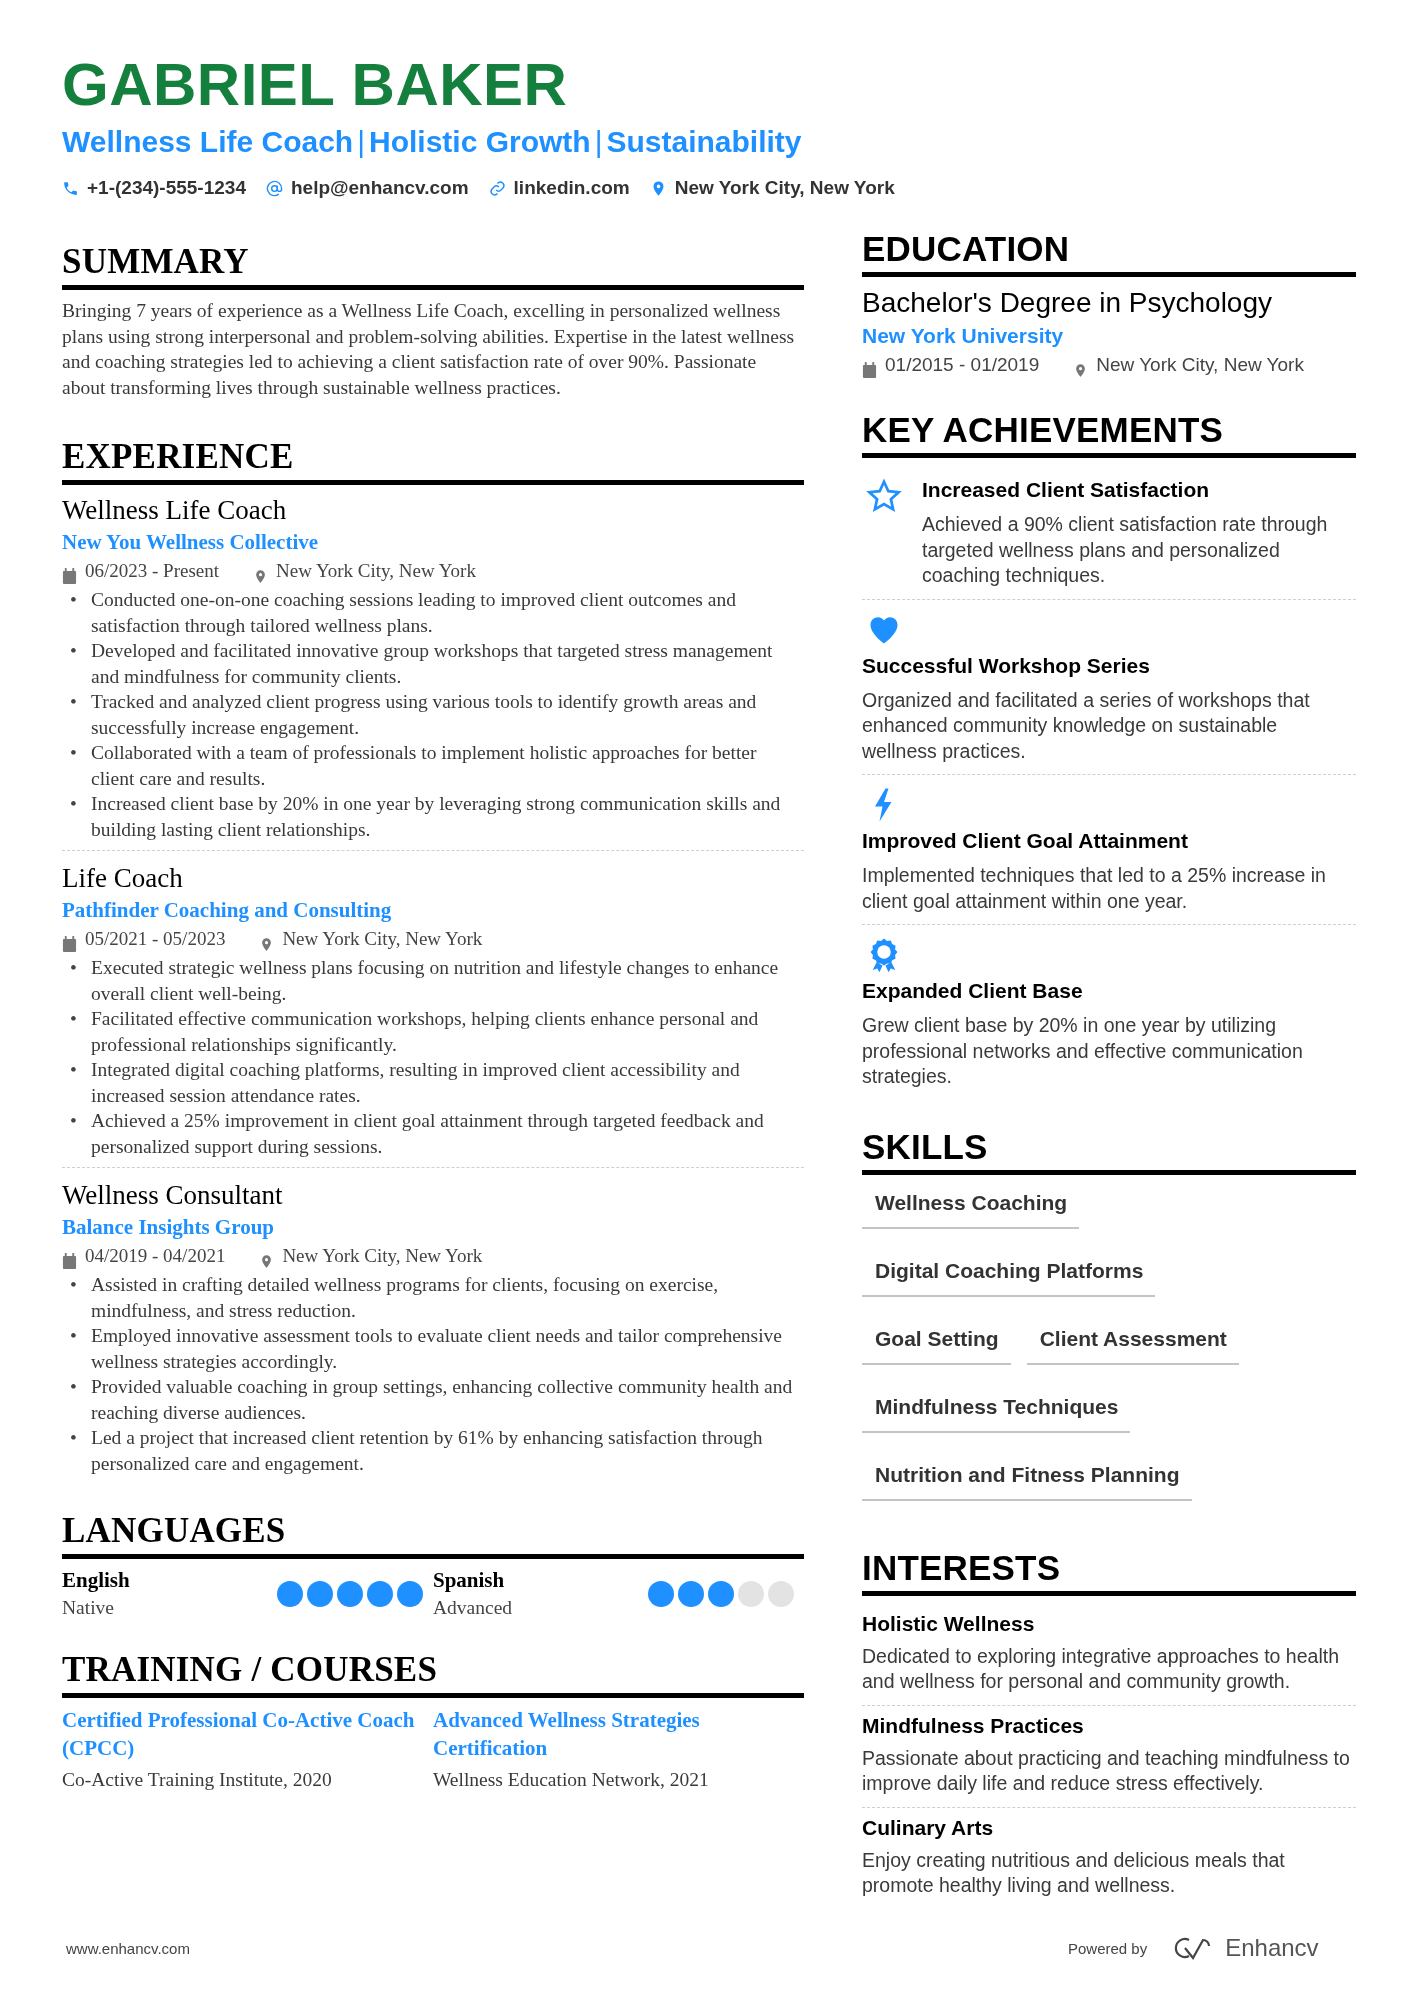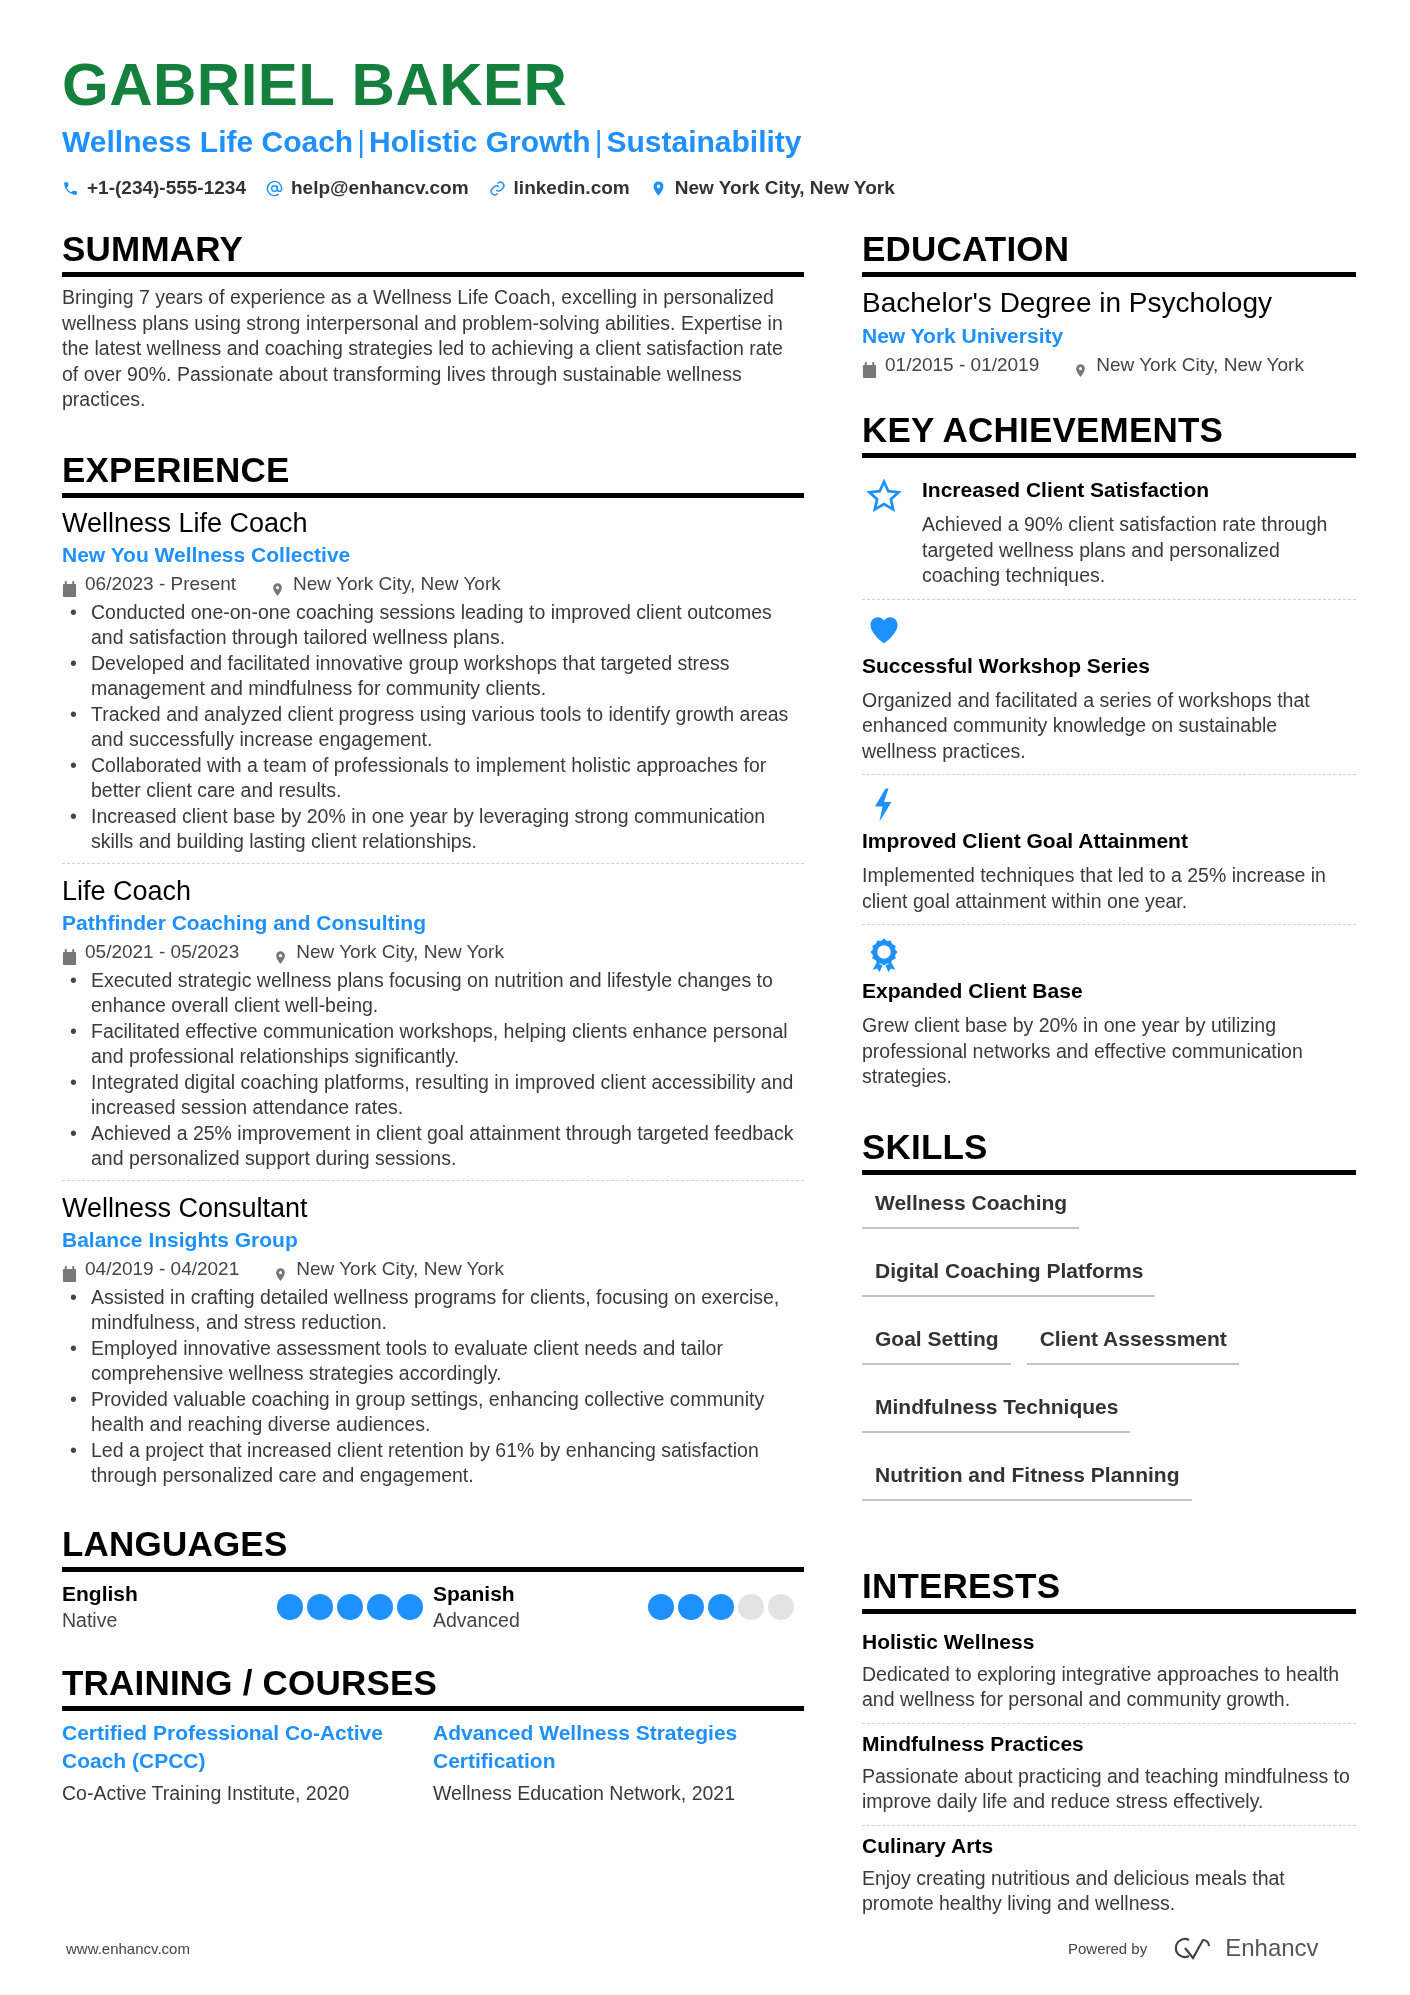--- a/index.html
+++ b/index.html
@@ -17,7 +17,7 @@
     .contact svg { width: 17px; height: 17px; }
 
     
-    .col-left { position: absolute; left: 62px; top: 228px; width: 742px; }
+    .col-left { position: absolute; left: 62px; top: 241px; width: 742px; font-family: Liberation Serif, serif; }
     .col-right { position: absolute; left: 862px; top: 228px; width: 494px; }
 
     .section-title { font-size: 35px; font-weight: 700; color: #000; line-height: 42px; border-bottom: 5px solid #000; padding-bottom: 2px; margin-bottom: 8px; letter-spacing: 0.2px; }

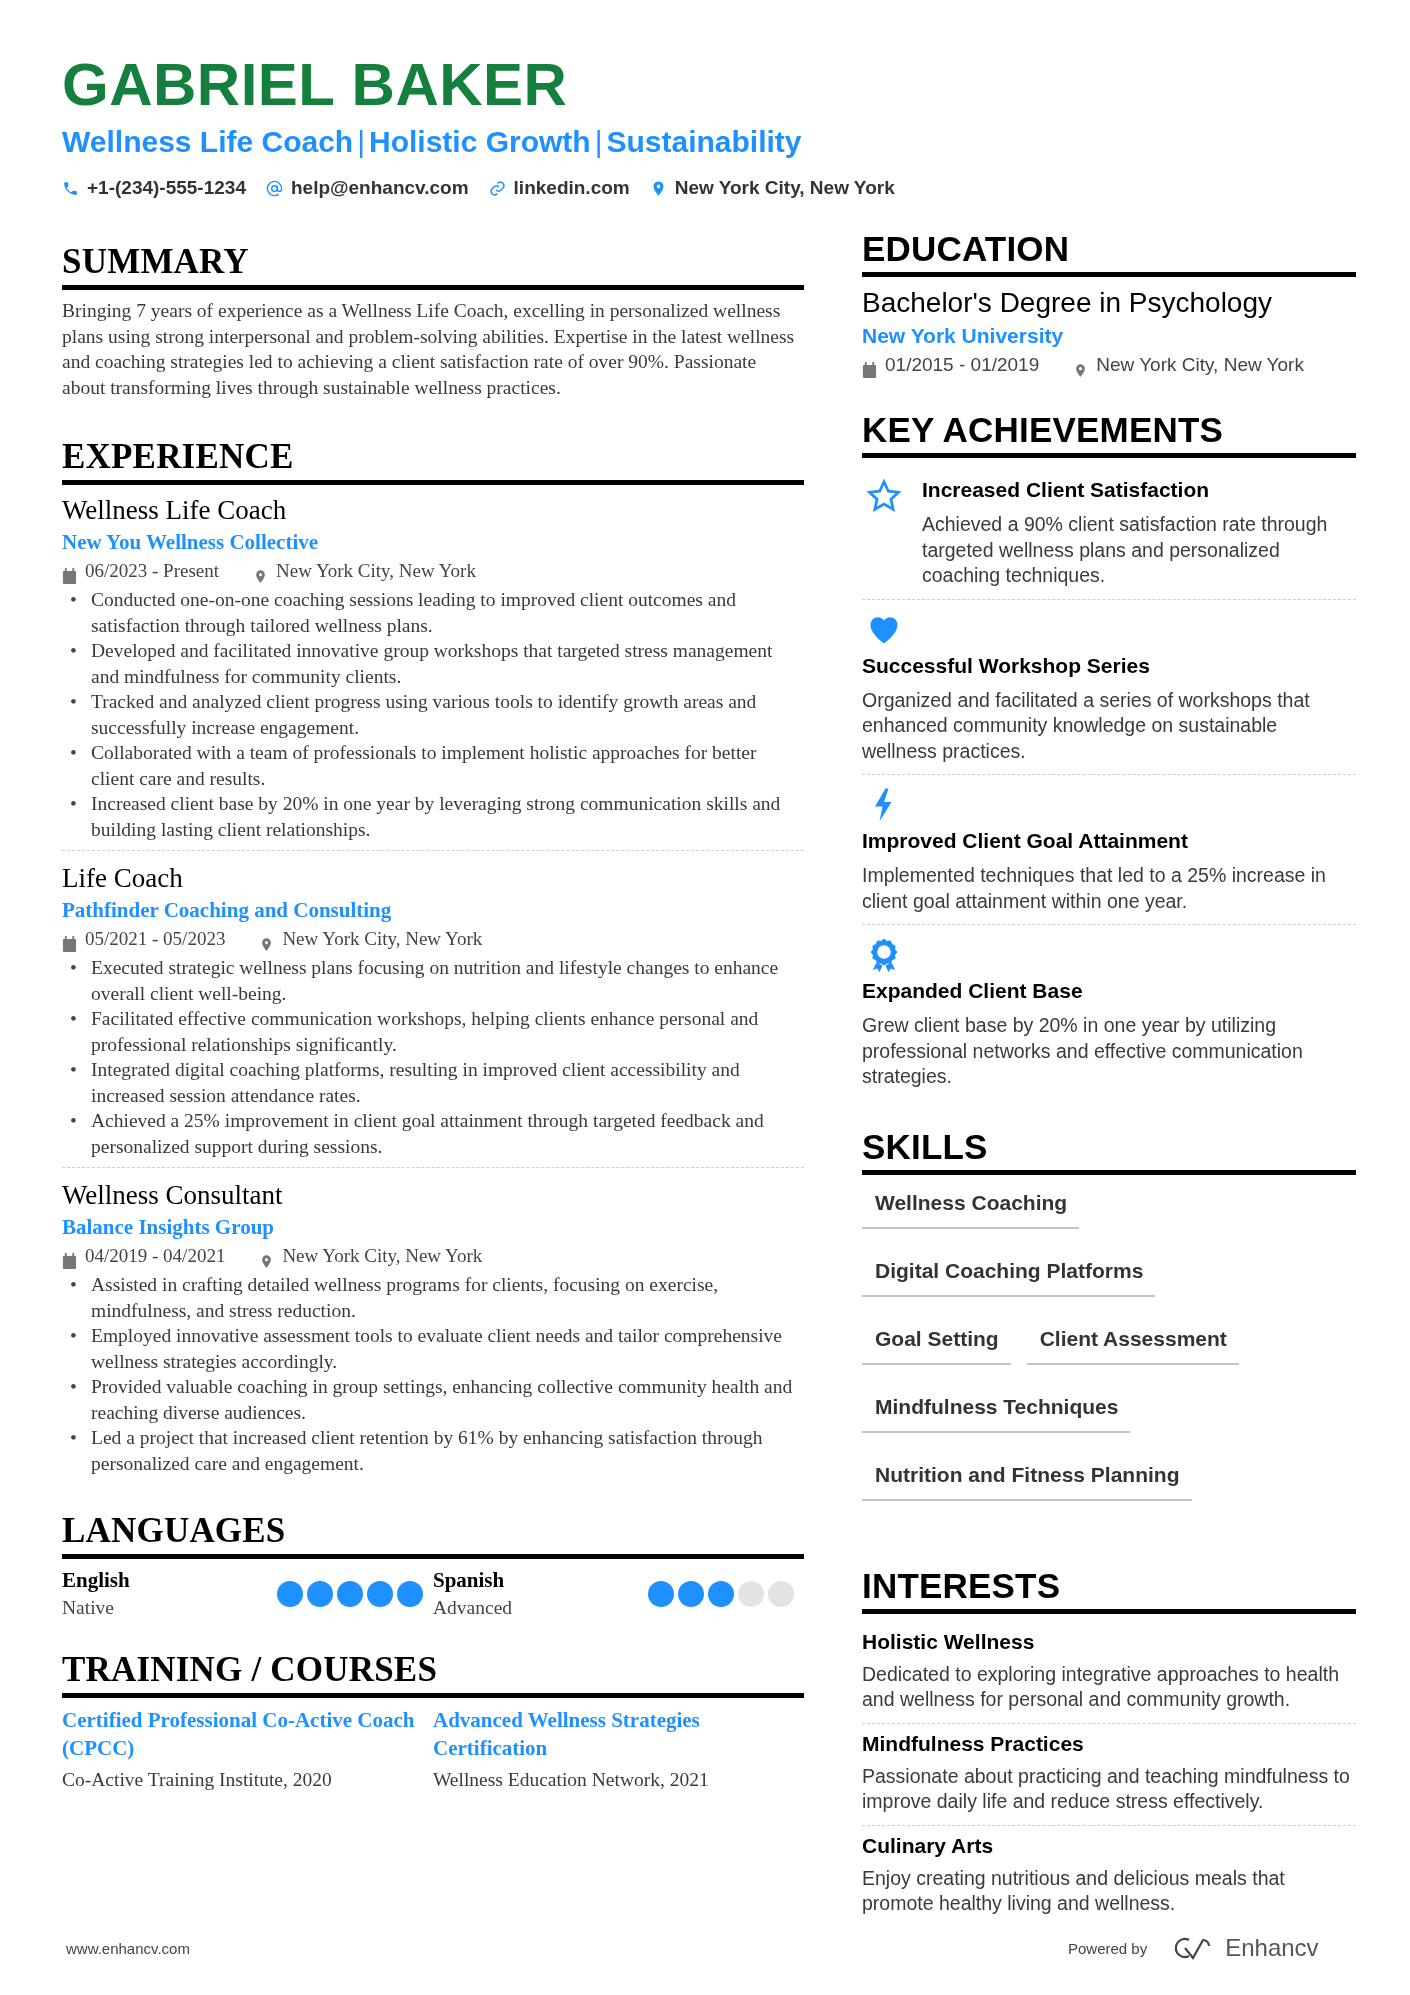--- a/index.html
+++ b/index.html
@@ -332,7 +332,7 @@
       </div>
     </section>
 
-    <section style="margin-top:64px;">
+    <section style="margin-top:46px;">
       <div class="section-title">INTERESTS</div>
       <div class="int">
         <div class="int-title">Holistic Wellness</div>

